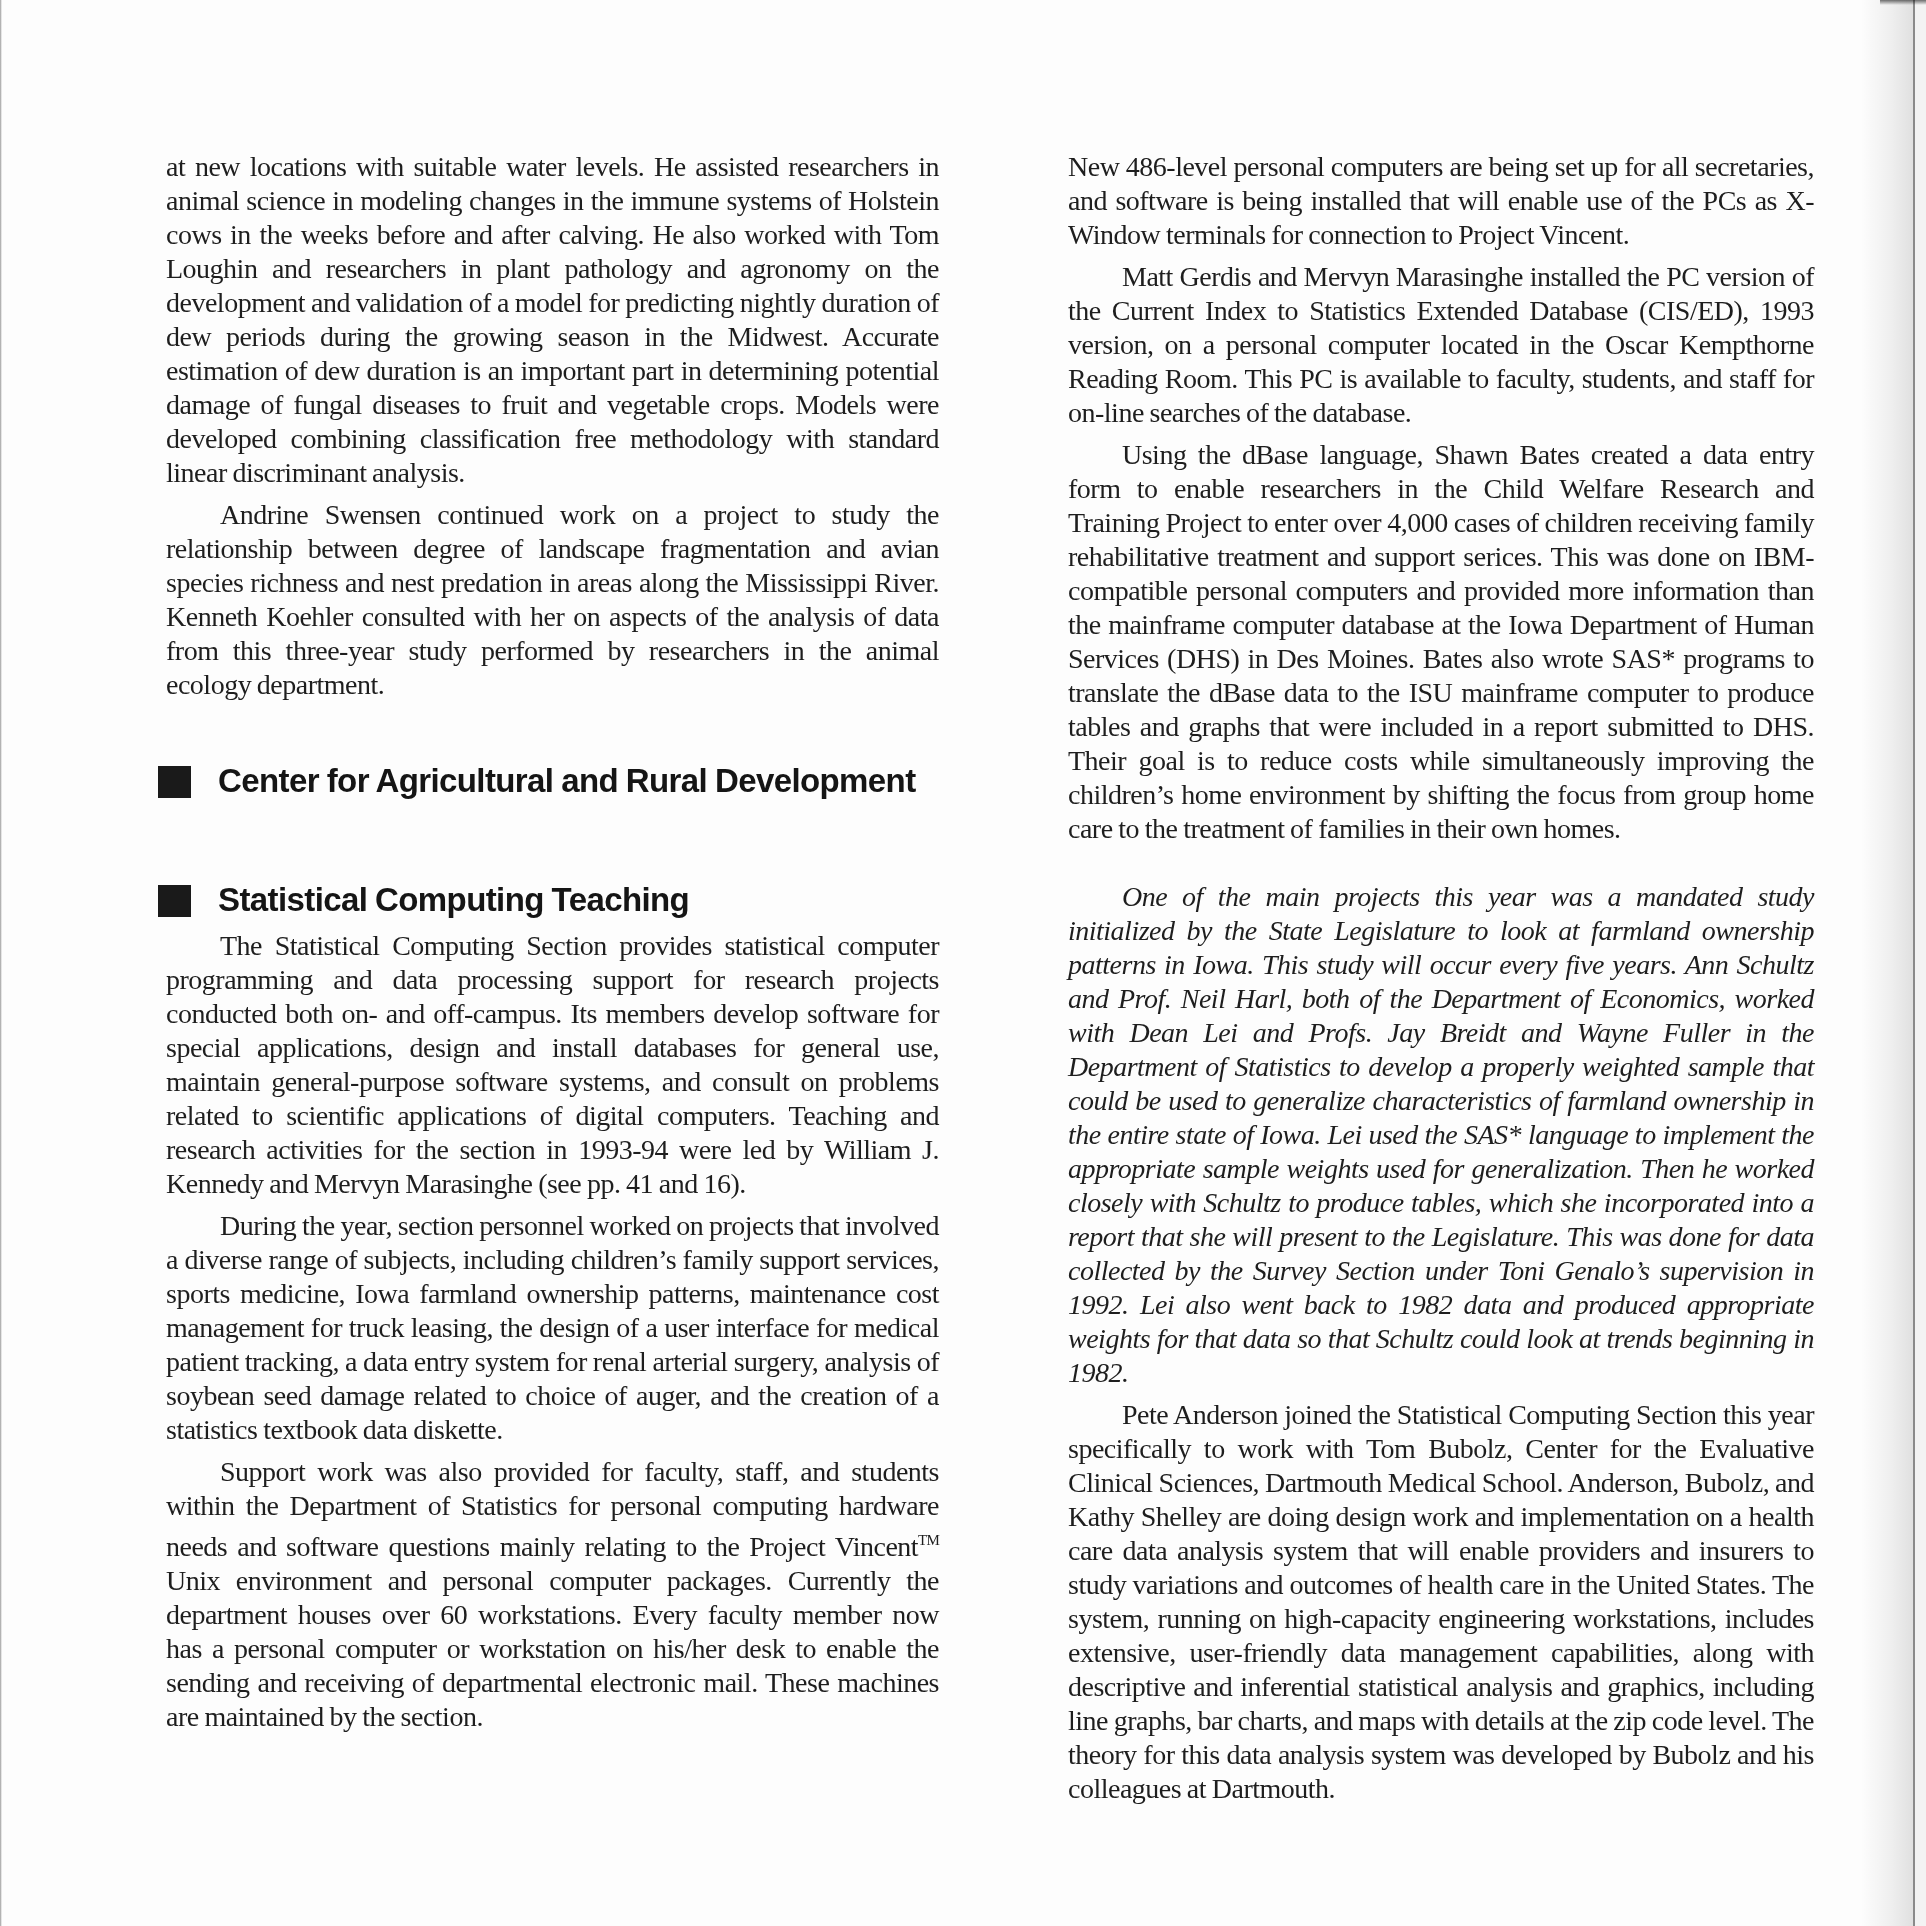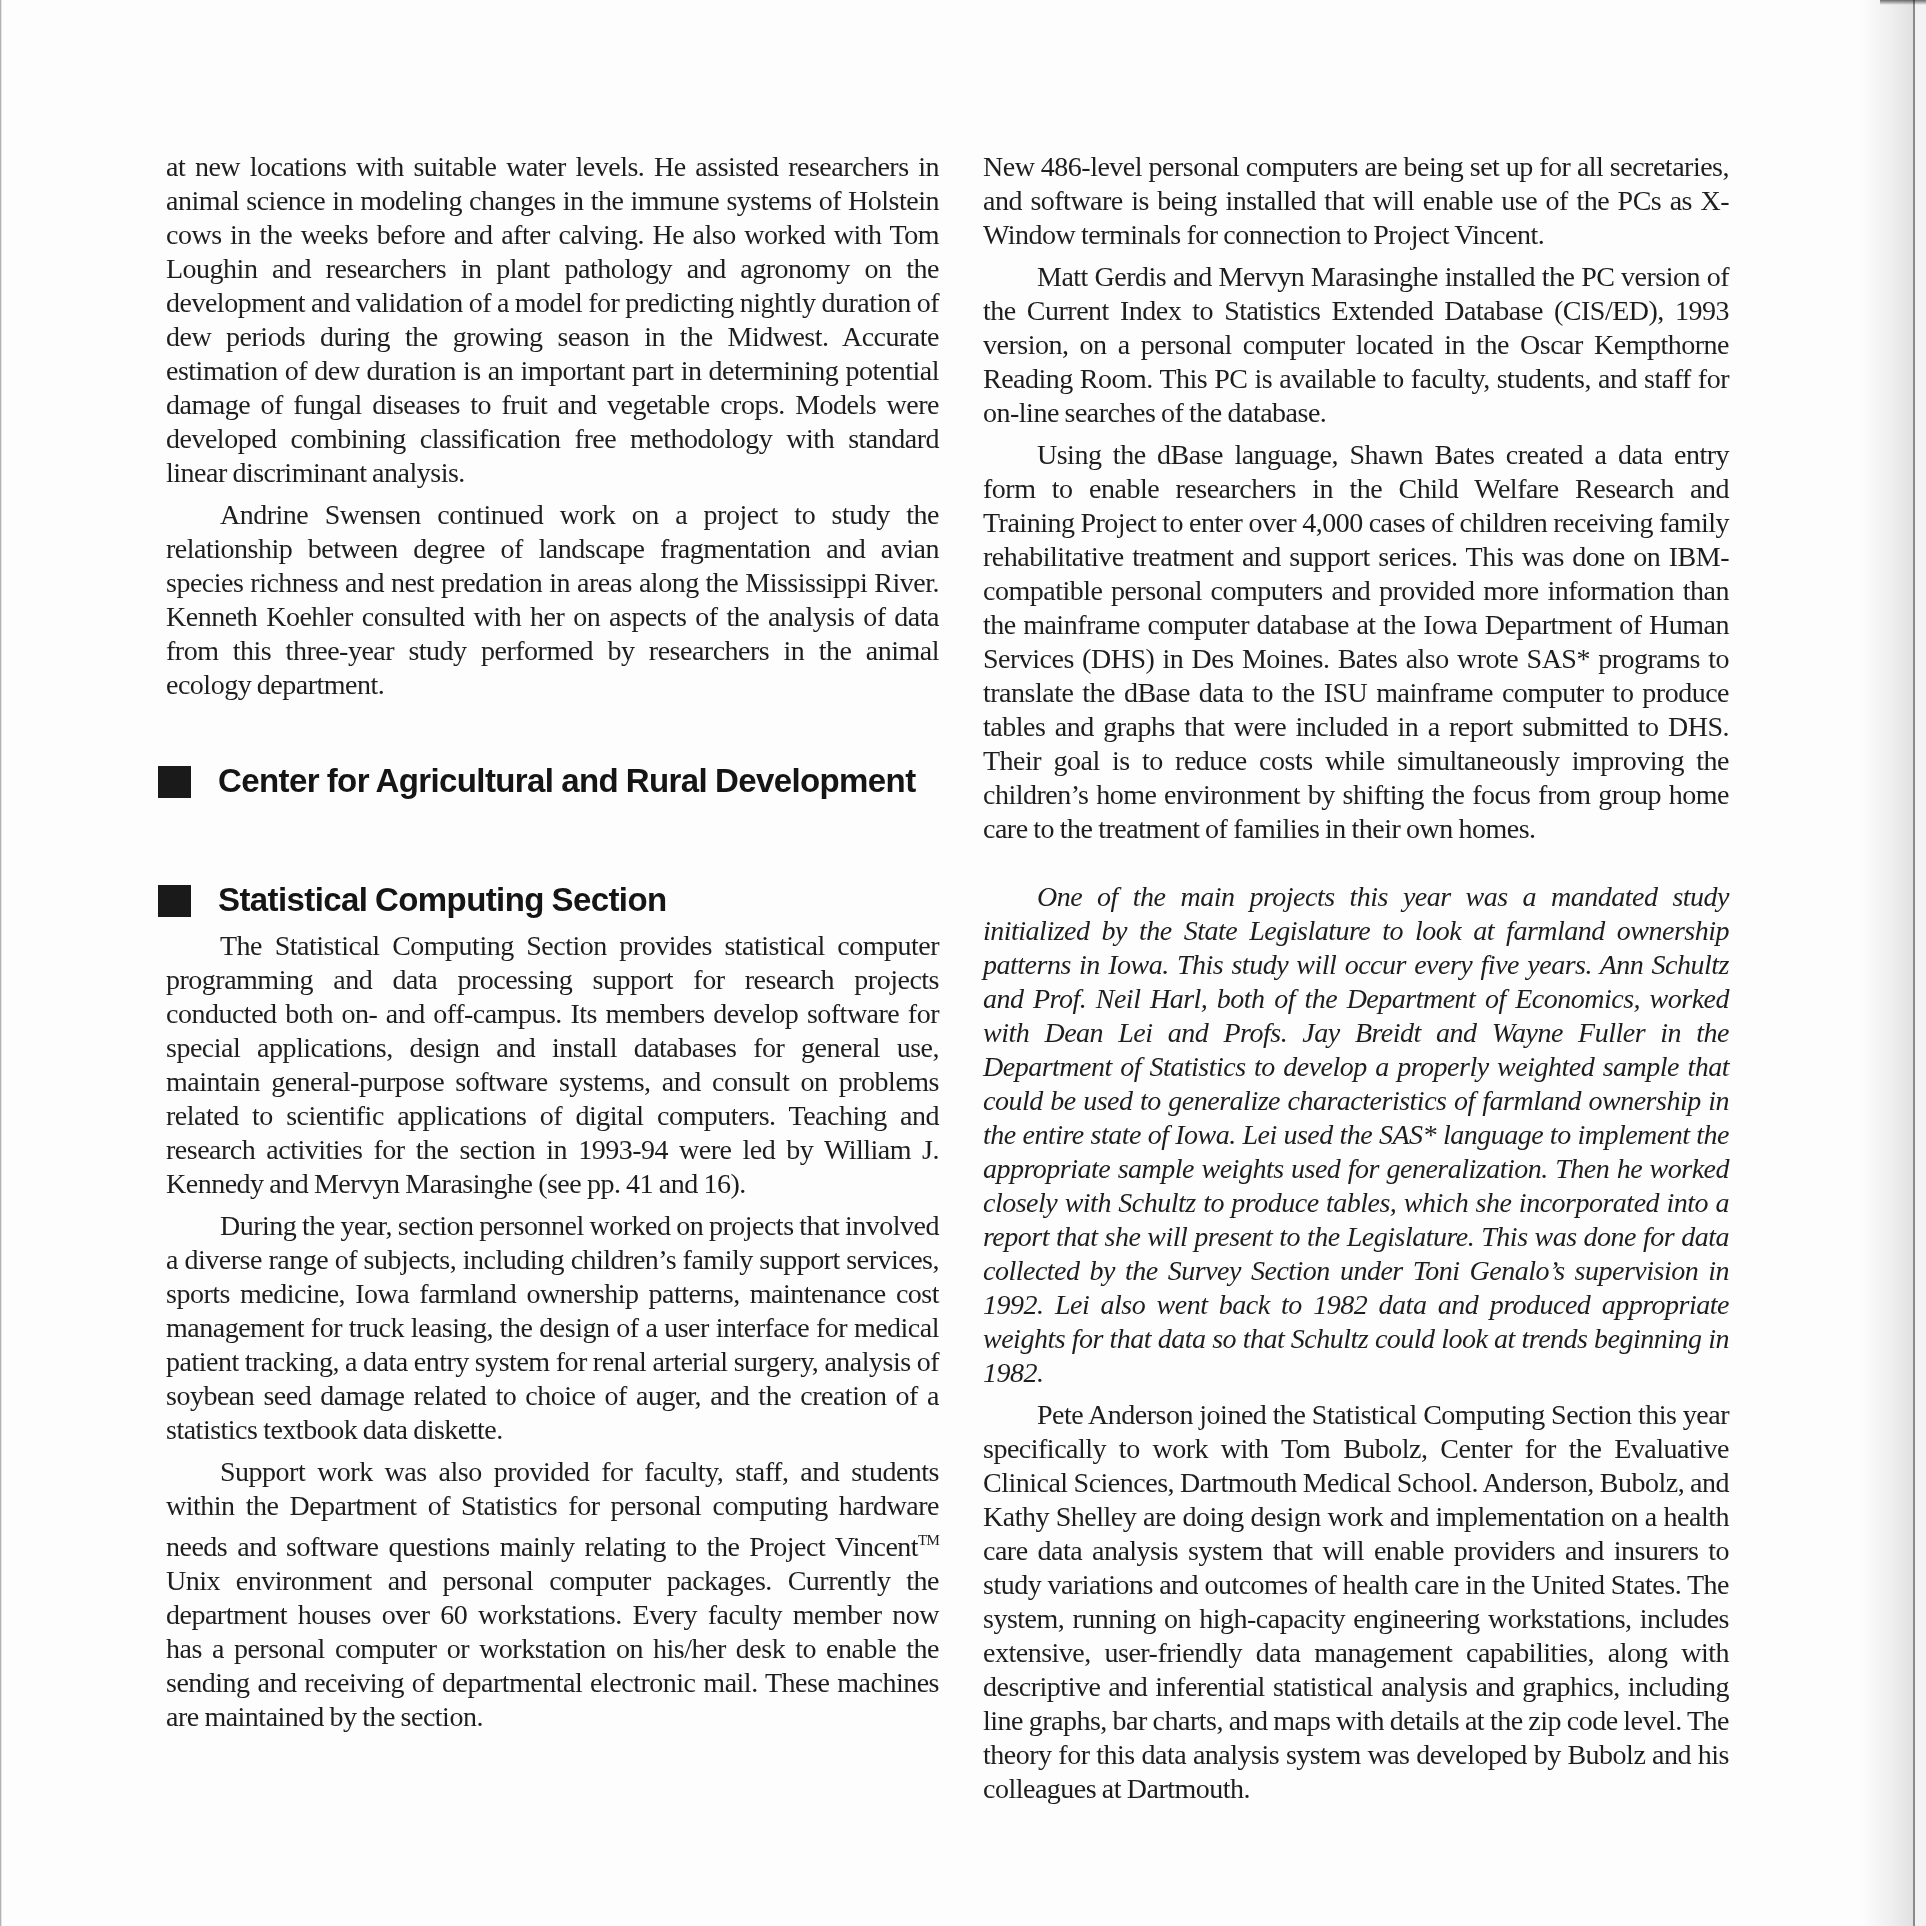--- a/index.html
+++ b/index.html
@@ -44,7 +44,7 @@
     word-spacing: -0.8px;
   }
   .col-left { left: 158px; top: 142px; width: 789px; }
-  .col-right { left: 975px; top: 142px; width: 762px; }
+  .col-right { left: 1060px; top: 142px; width: 762px; }
 
   .col p { margin: 8px; text-indent: 0; }
   .col p.indent { text-indent: 54px; }

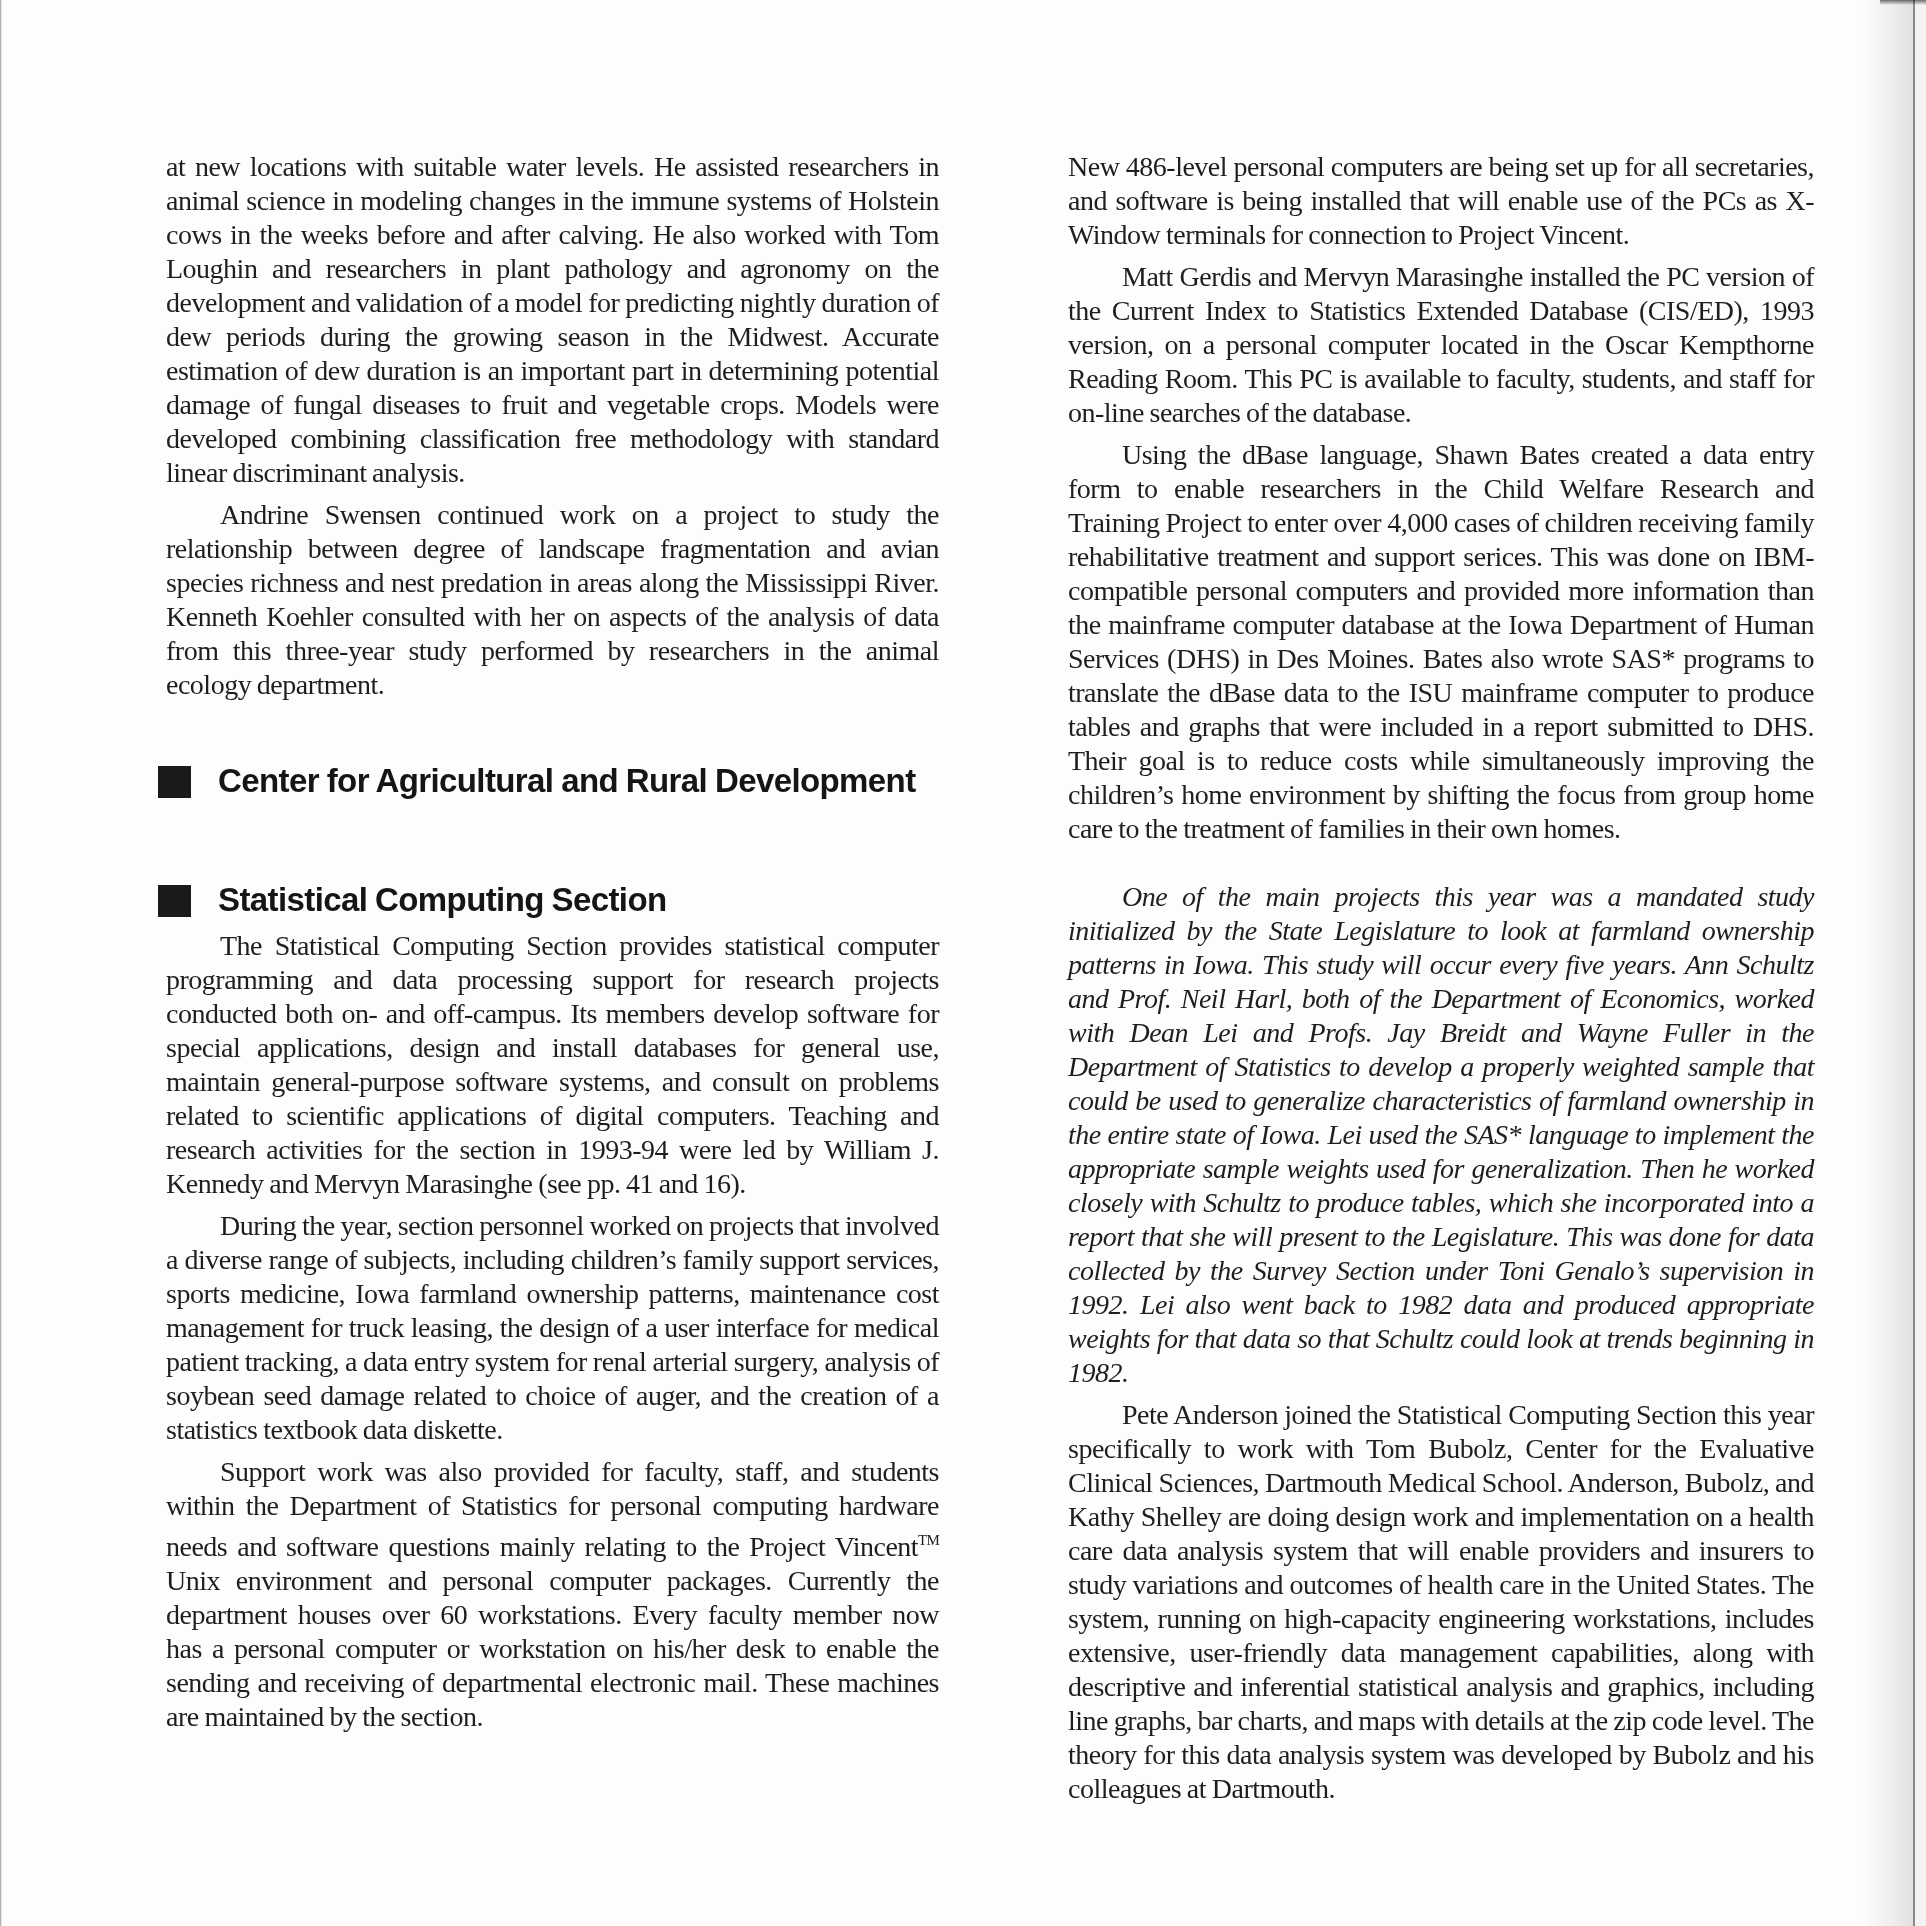--- a/index.html
+++ b/index.html
@@ -101,7 +101,7 @@
 
     <h2 class="heading h-statcomp">
       <span class="bullet"><span class="mesh"></span></span>
-      <span class="htext">Statistical Computing Section</span>
+      <span class="htext">Statistical Computing Teaching</span>
     </h2>
     <p class="indent">The Statistical Computing Section provides sta­tistical computer programming and data processing support for research projects conducted both on- and off-campus.  Its members develop software for special applications, design and install databases for general use, maintain general-purpose software systems, and consult on problems related to scientific applications of digital computers.  Teaching and research activi­ties for the section in 1993-94 were led by William J. Kennedy and Mervyn Marasinghe (see pp. 41 and 16).</p>
     <p class="indent">During the year, section personnel worked on projects that involved a diverse range of subjects, including children’s family support services, sports medicine, Iowa farmland ownership patterns, main­tenance cost management for truck leasing, the de­sign of a user interface for medical patient tracking, a data entry system for renal arterial surgery, analy­sis of soybean seed damage related to choice of auger, and the creation of a statistics textbook data diskette.</p>

